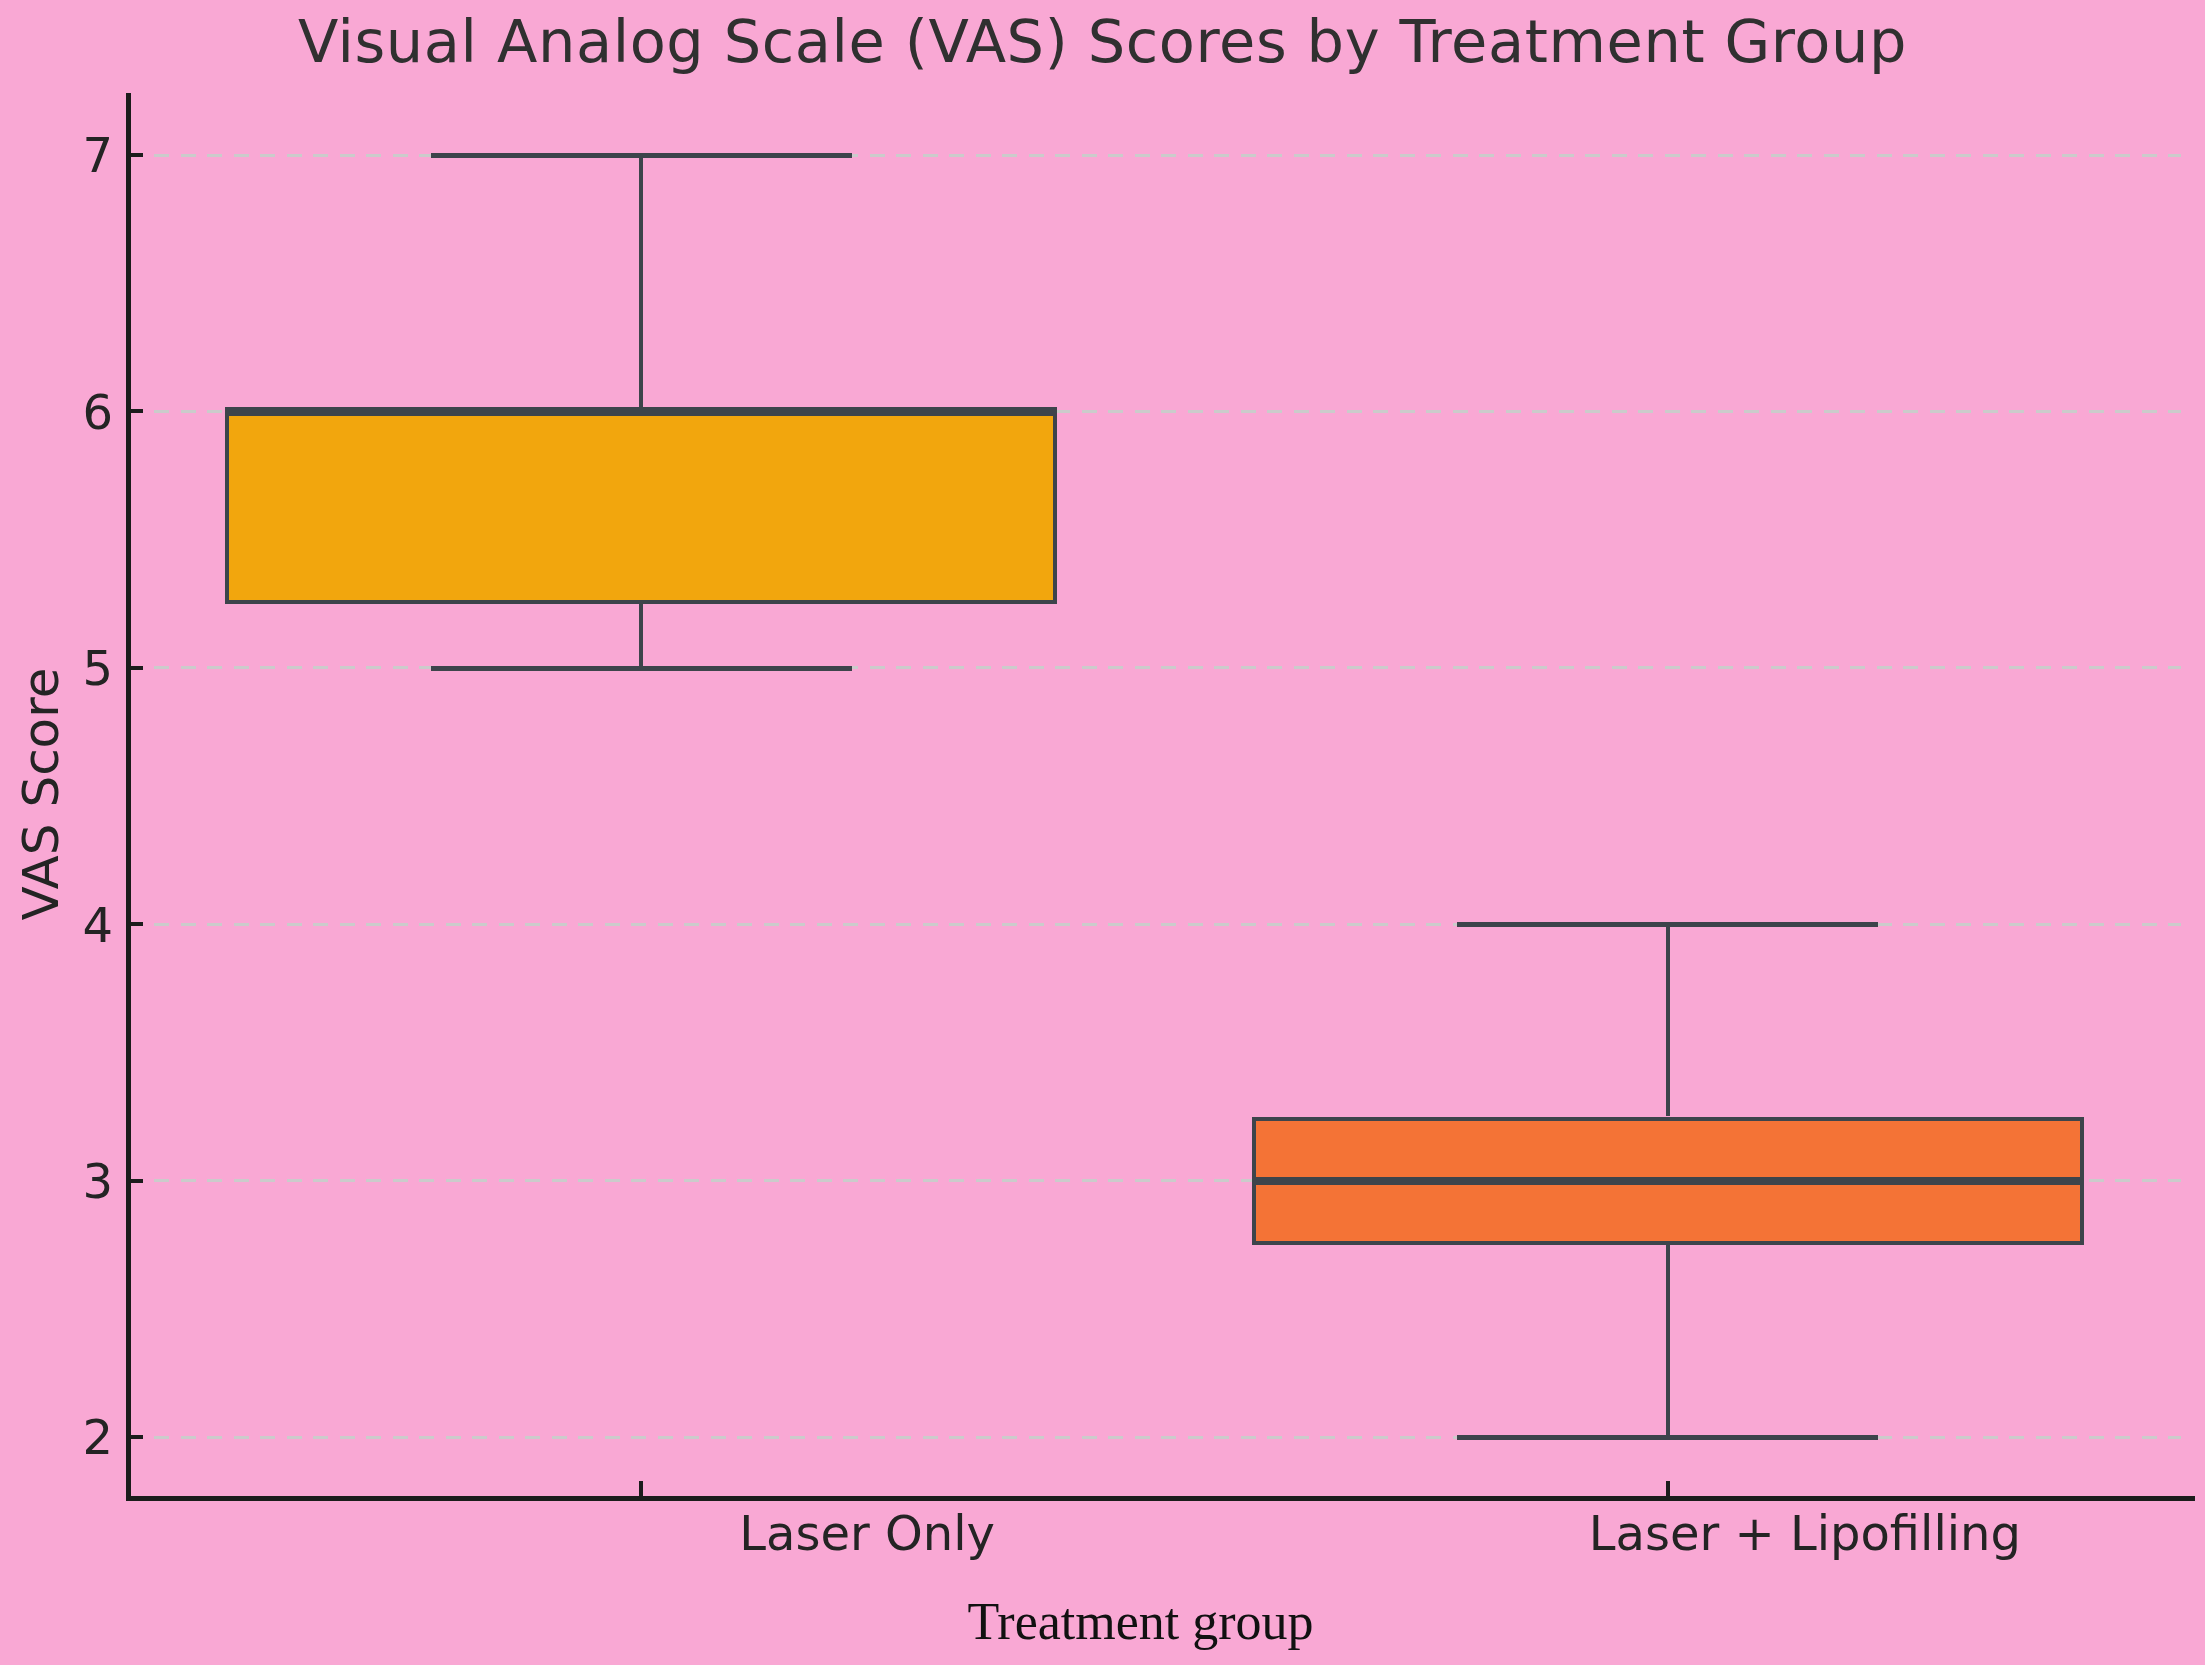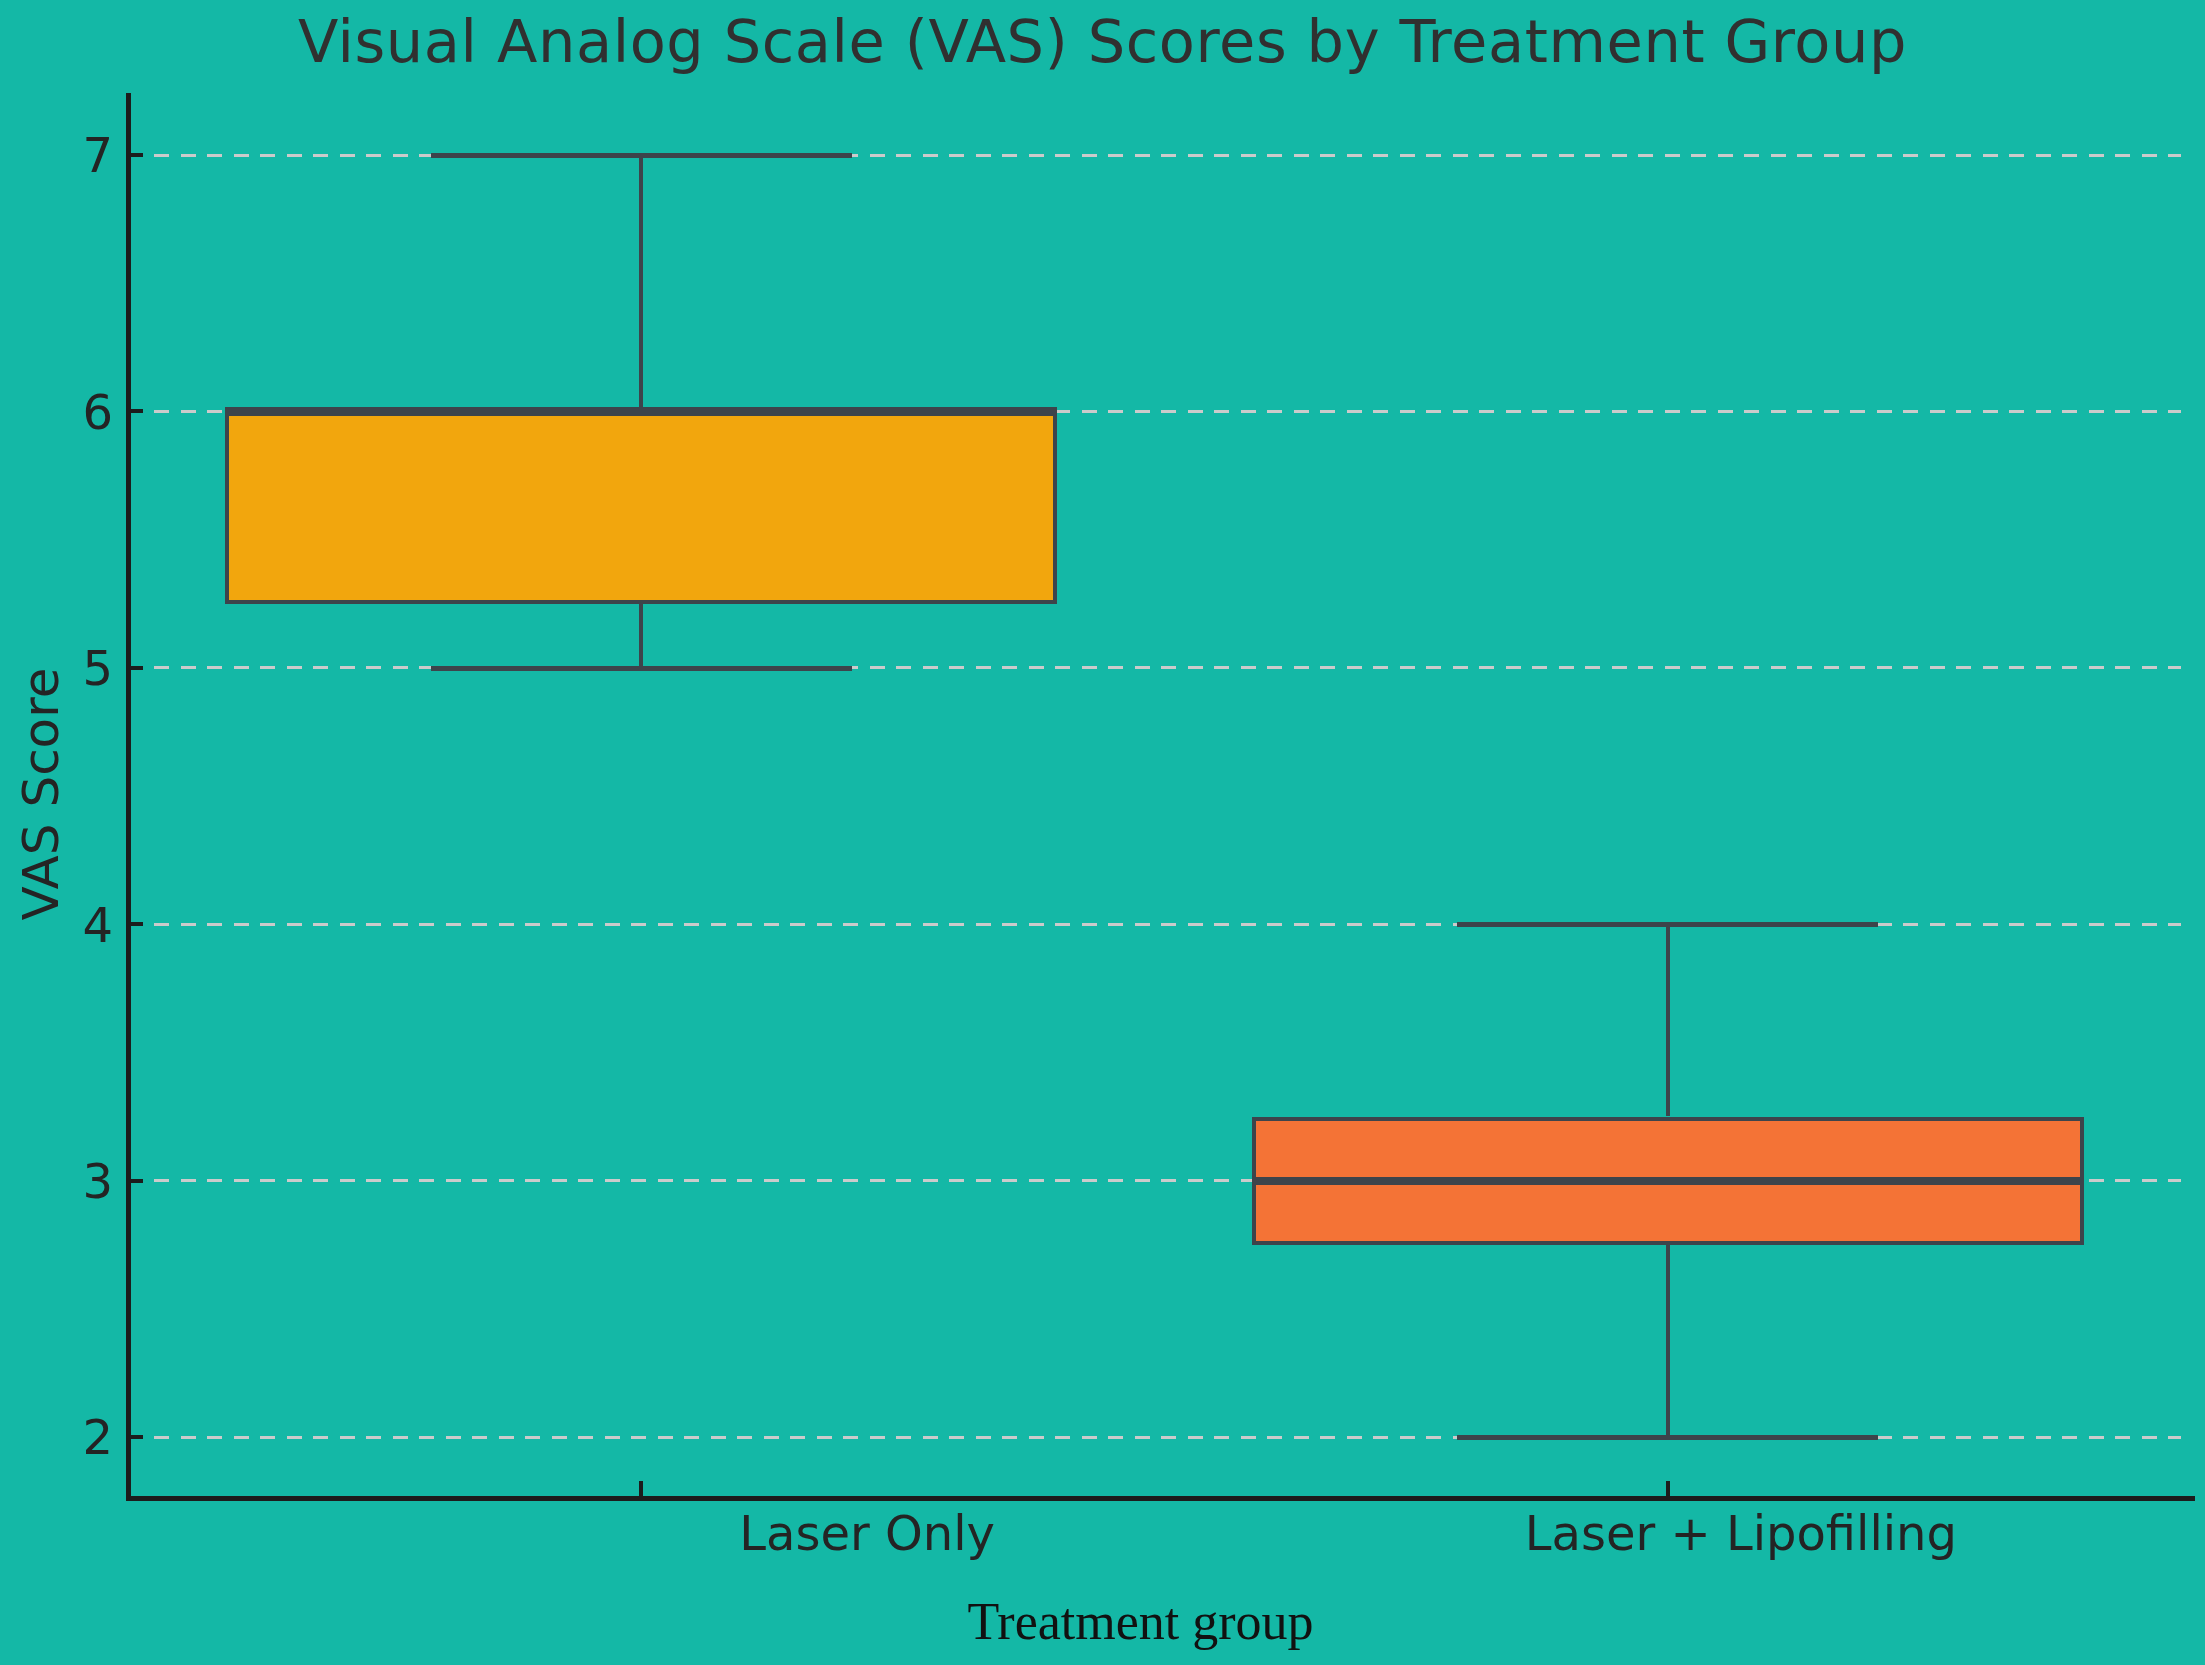--- a/index.html
+++ b/index.html
@@ -14,7 +14,7 @@
     position: relative;
     width: 2205px;
     height: 1665px;
-    background: #14b8a6;
+    background: #f9a8d4;
     overflow: hidden;
   }
   .abs { position: absolute; }

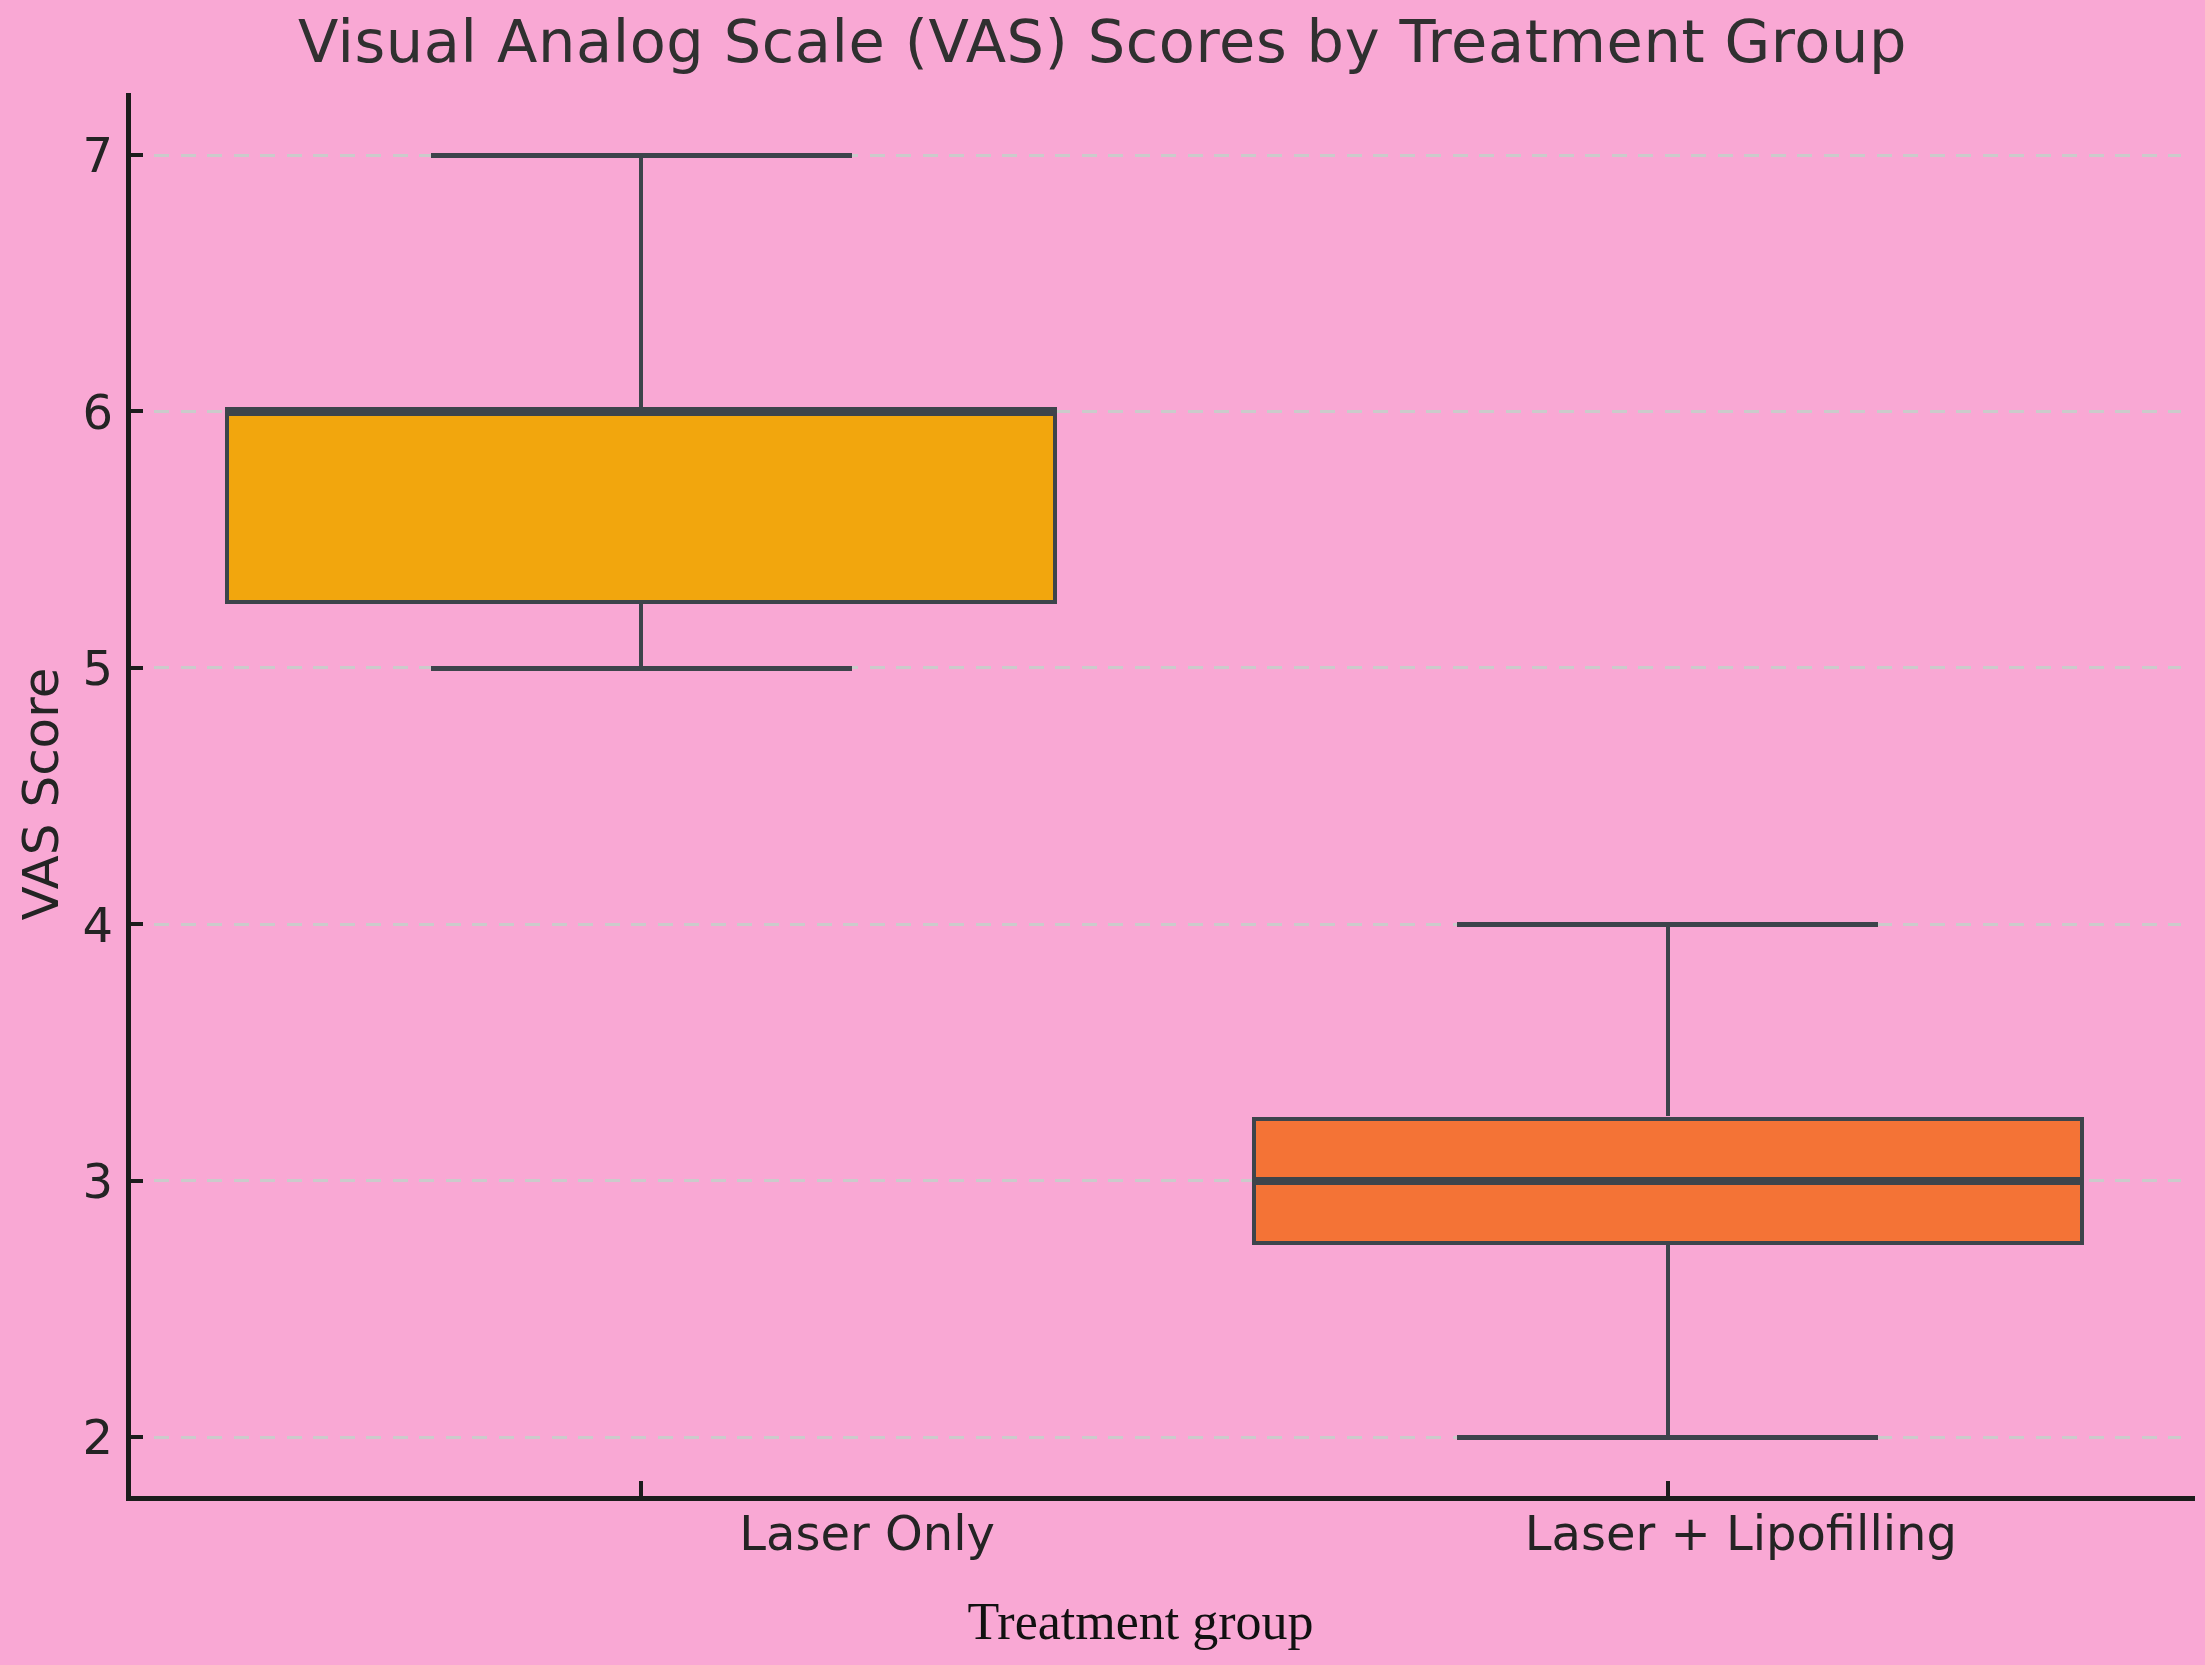--- a/index.html
+++ b/index.html
@@ -125,7 +125,7 @@
     </div>
   <div id="x-tick-labels">
       <div class="abs x-tick-label" style="left: 288px; width: 707px; top: 1507px;">Laser Only</div>
-      <div class="abs x-tick-label" style="left: 1250px; width: 707px; top: 1507px;">Laser + Lipofilling</div>
+      <div class="abs x-tick-label" style="left: 1314px; width: 707px; top: 1507px;">Laser + Lipofilling</div>
     </div>
 
   <div class="abs spine" style="left:126px; top:93px; width:4.7px; height:1408px;"></div>

